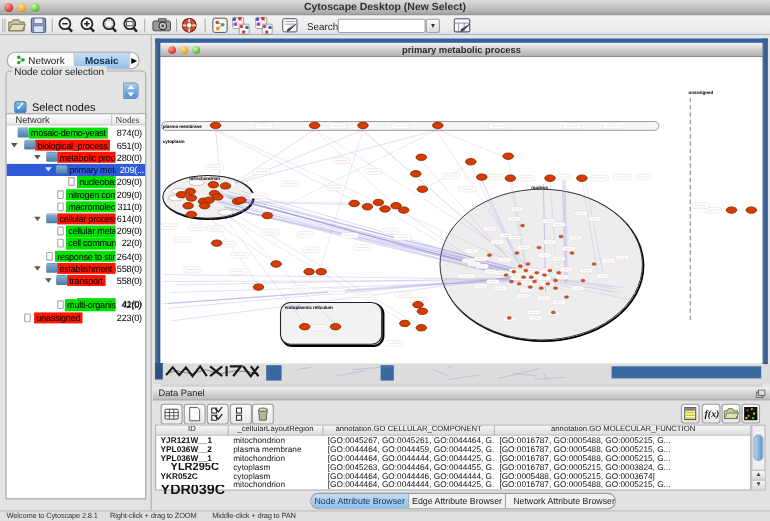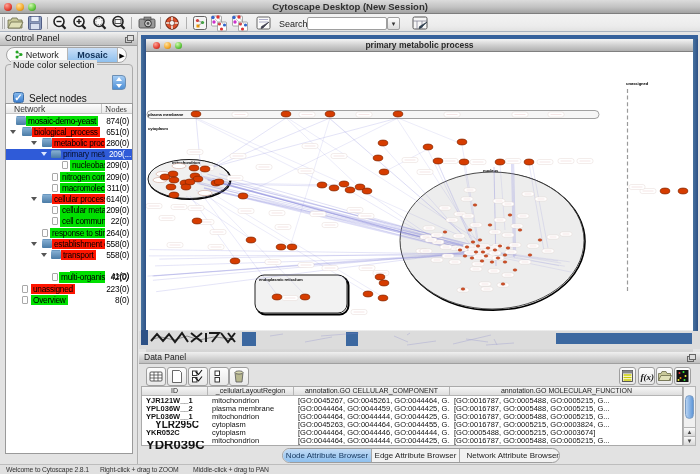--- a/index.html
+++ b/index.html
@@ -45,7 +45,7 @@
   <div class="light" style="left:4px;background:radial-gradient(circle at 35% 30%, #ffa396, #e23e31 60%, #9c1a0f);"></div>
   <div class="light" style="left:16px;background:radial-gradient(circle at 35% 30%, #ffe2a0, #f3a829 60%, #ad6d09);"></div>
   <div class="light" style="left:28px;background:radial-gradient(circle at 35% 30%, #d2f8b0, #5fc73c 60%, #2e7d16);"></div>
-  <div class="title">Cytoscape Desktop (New Session)</div>
+  <div class="title">Cytoscape Desktop (New Select)</div>
 </div>
 
 <div class="abs" id="toolbar">

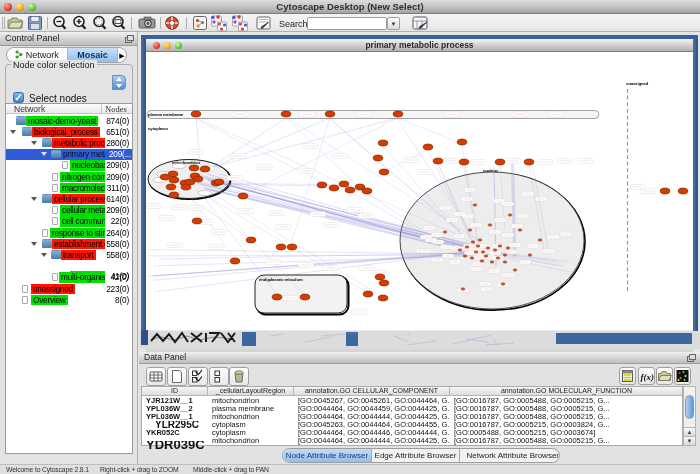--- a/index.html
+++ b/index.html
@@ -144,13 +144,6 @@
     </g>
   </svg>
 <div class="abs" id="cpanel">
-  <div class="abs" id="cphead">
-      <div class="t">Control Panel</div>
-    <svg class="abs" style="right:3px;top:3px" width="9" height="8">
-        <rect x="0.5" y="2.5" width="6" height="5" fill="none" stroke="#666" stroke-width="1"></rect>
-        <rect x="2.5" y="0.5" width="6" height="5" fill="#ddd" stroke="#666" stroke-width="1"></rect>
-      </svg>
-  </div>
   <div class="abs" style="left:6px;top:15px;width:121px;height:16px;background:#fbfbfb;border:1px solid #a5a5a5;border-radius:8px;overflow:hidden;display:flex;">
     <div style="width:61px;height:100%;font-size:9px;line-height:14px;text-align:center;color:#222;border-right:1px solid #b5b5b5;">
       <svg width="8" height="9" viewBox="0 0 8 9" style="vertical-align:-1px">

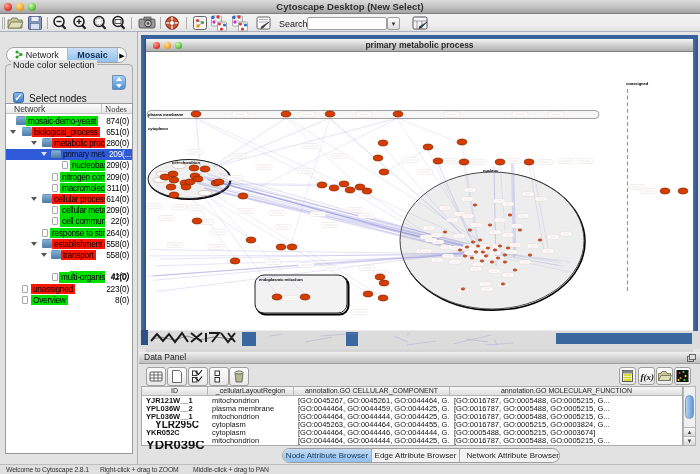--- a/index.html
+++ b/index.html
@@ -256,11 +256,6 @@
         <span style="position:absolute;left:16px;top:1.5px;width:6px;height:8px;background:#fdfdfd;border:0.5px solid #a8a8a8;border-radius:1px;"></span>
         <span style="position:absolute;left:25px;top:0.5px;font-size:8.3px;letter-spacing:-0.25px;line-height:10.5px;white-space:nowrap;overflow:hidden;max-width:74px;padding:0 2px;color:#000;background:#ff1500;">unassigned</span>
         <span style="position:absolute;right:3px;top:0.5px;font-size:8.3px;letter-spacing:-0.2px;line-height:10.5px;color:#000;">223(0)</span>
-      </div>
-      <div style="position:absolute;left:0;top:190.2px;width:126px;height:11.2px;">
-        <span style="position:absolute;left:16px;top:1.5px;width:6px;height:8px;background:#fdfdfd;border:0.5px solid #a8a8a8;border-radius:1px;"></span>
-        <span style="position:absolute;left:25px;top:0.5px;font-size:8.3px;letter-spacing:-0.25px;line-height:10.5px;white-space:nowrap;overflow:hidden;max-width:74px;padding:0 2px;color:#000;background:#00e000;">Overview</span>
-        <span style="position:absolute;right:3px;top:0.5px;font-size:8.3px;letter-spacing:-0.2px;line-height:10.5px;color:#000;">8(0)</span>
       </div>
     </div>
   </div>

